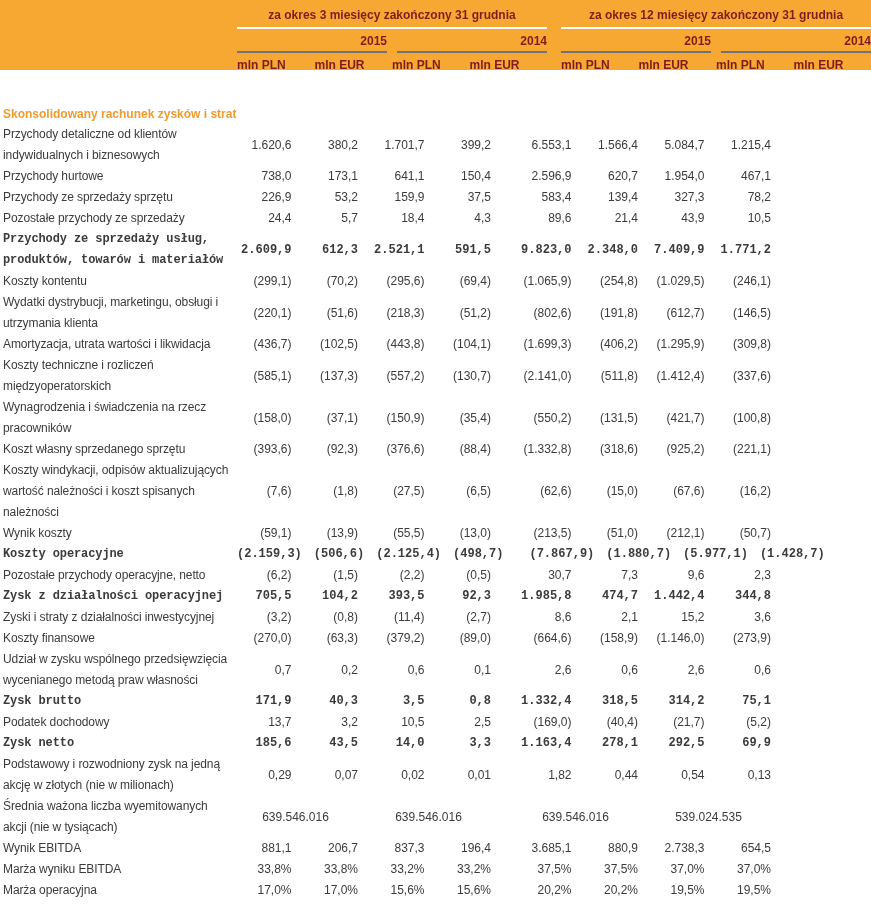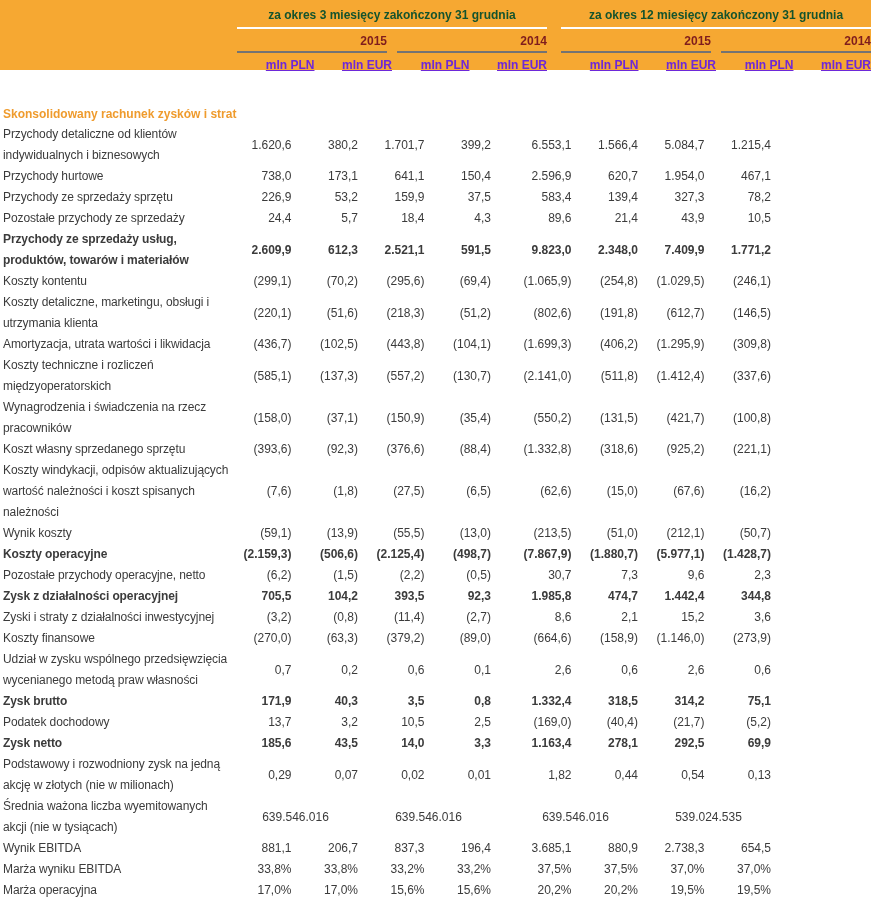--- a/index.html
+++ b/index.html
@@ -21,7 +21,7 @@
   .hgroup.h1 { padding-right:6px; }
   .hgroup.h2 { padding-left:8px; }
   .hgroup-title {
-    color:#14532d; font-weight:bold; text-align:center;
+    color:#7f1d1d; font-weight:bold; text-align:center;
     padding:8px 0 5px; border-bottom:2px solid #ffffff;
     white-space:nowrap;
   }

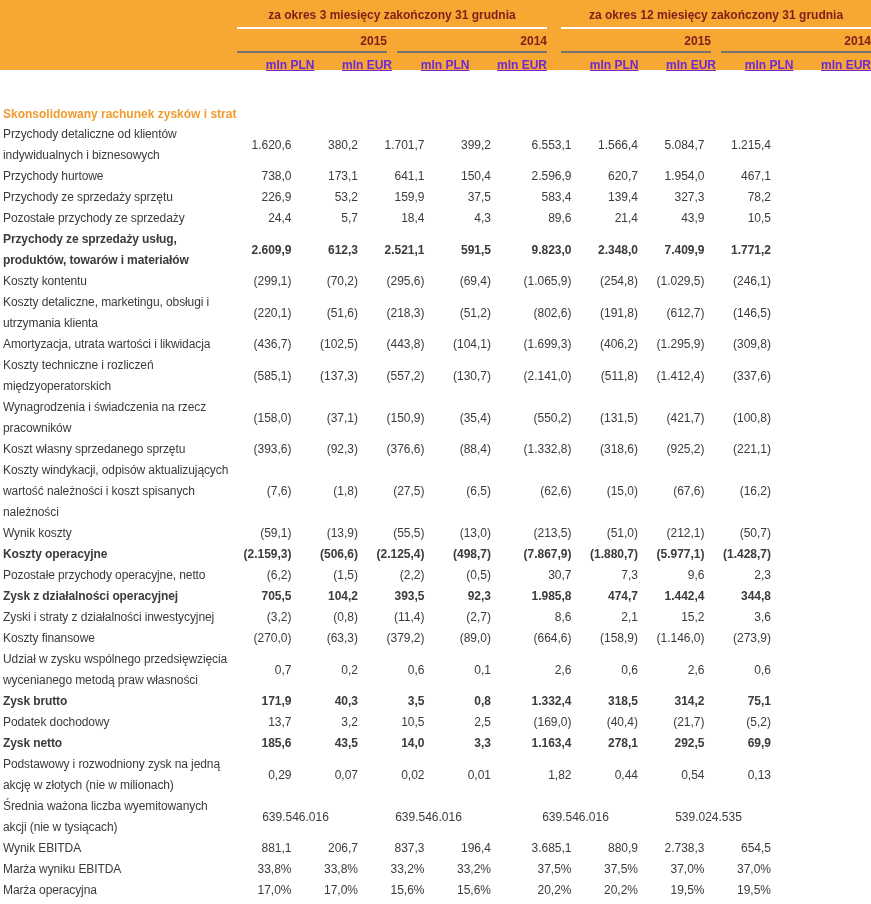--- a/index.html
+++ b/index.html
@@ -34,9 +34,8 @@
   .hyear.y2 { margin-left:5px; }
   .hunits { display:flex; padding-top:5px; }
   .hunit {
-    flex:1; color:#6d28d9; font-weight:bold; text-align:right;
+    flex:1; color:#7f1d1d; font-weight:bold; text-align:left;
     white-space:nowrap;
-    text-decoration:underline;
   }
 
   

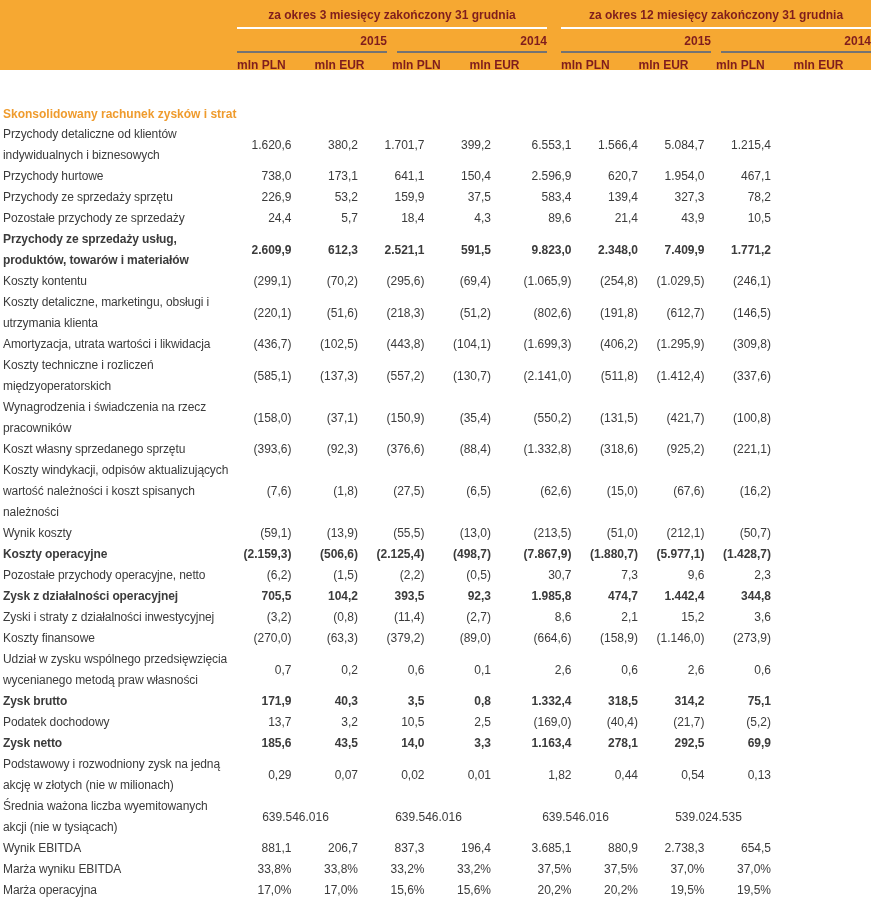--- a/index.html
+++ b/index.html
@@ -47,7 +47,7 @@
   
   .tbody { width:783px; }
   .row { display:flex; align-items:center; }
-  .row.bold { font-weight:bold; }
+  .row.bold { font-weight:bold;font-family:Liberation Mono, monospace; }
   .label {
     width:237px; flex:0 0 237px;
     padding:0 4px 0 3px; line-height:21px;

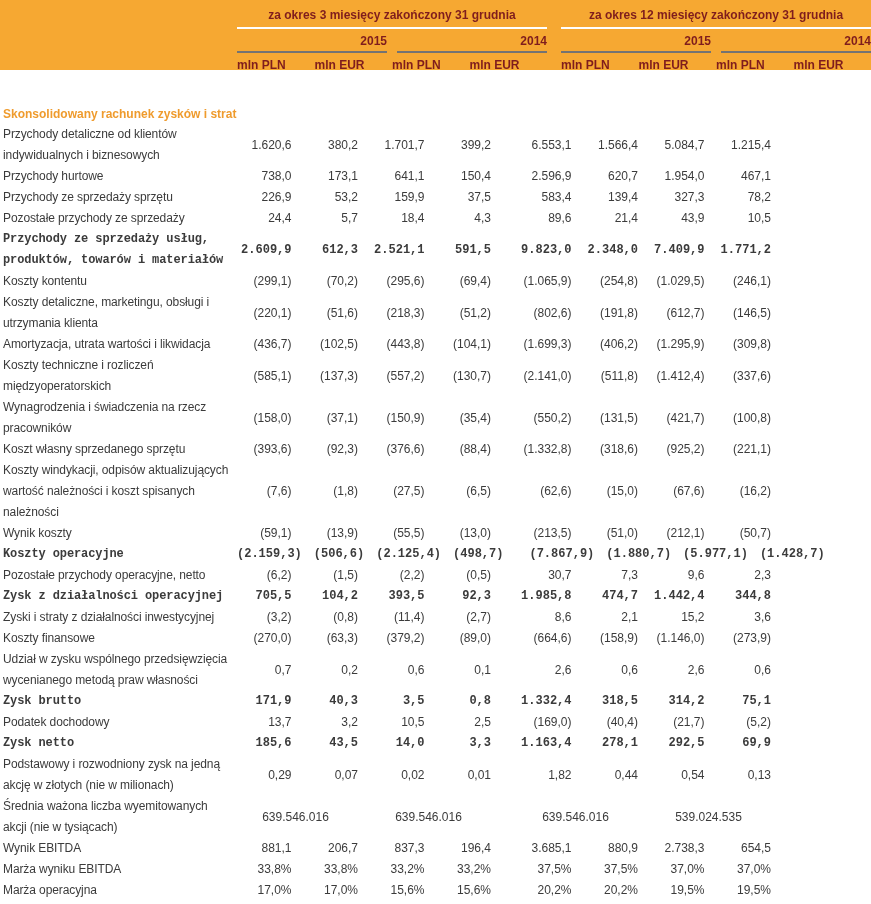--- a/index.html
+++ b/index.html
@@ -193,7 +193,7 @@
         </div>
       </div>
       <div class="row">
-        <div class="label">Koszty detaliczne, marketingu, obsługi i utrzymania klienta</div>
+        <div class="label">Wydatki dystrybucji, marketingu, obsługi i utrzymania klienta</div>
         <div class="half h1">
           <div class="num">(220,1)</div>
           <div class="num">(51,6)</div>

